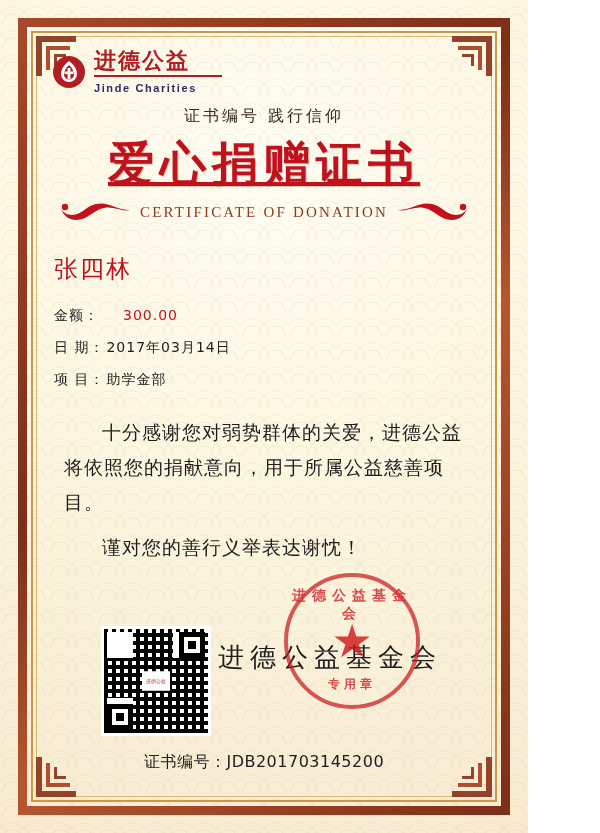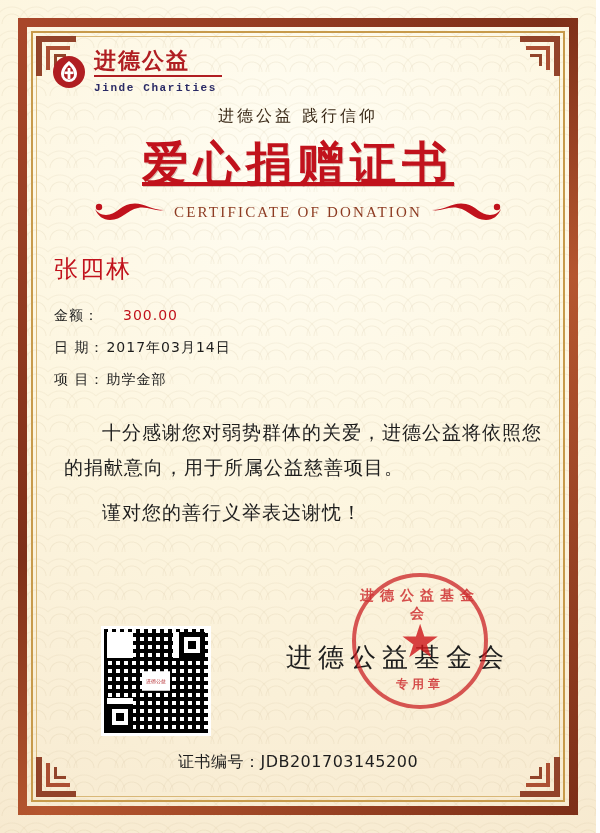--- a/index.html
+++ b/index.html
@@ -17,7 +17,7 @@
   
   .certificate {
     position: relative;
-    width: 596px;
+    width: 528px;
     height: 833px;
     box-sizing: border-box;
     background:

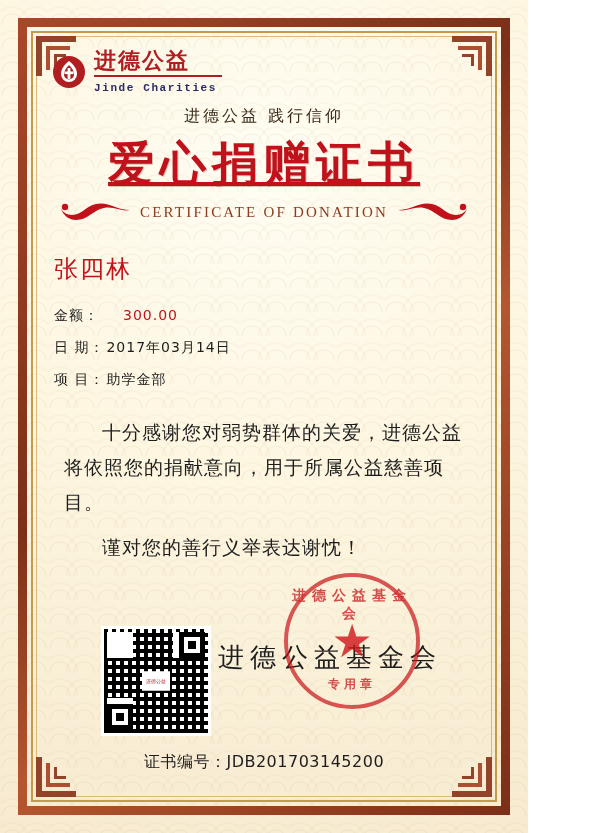--- a/index.html
+++ b/index.html
@@ -100,7 +100,7 @@
     letter-spacing: 2px;
   }
   .logo-en {
-    font-family: Liberation Mono, monospace;
+    font-family: Liberation Sans, sans-serif;
     font-size: 11px;
     letter-spacing: 1.6px;
     color: #2a2a66;

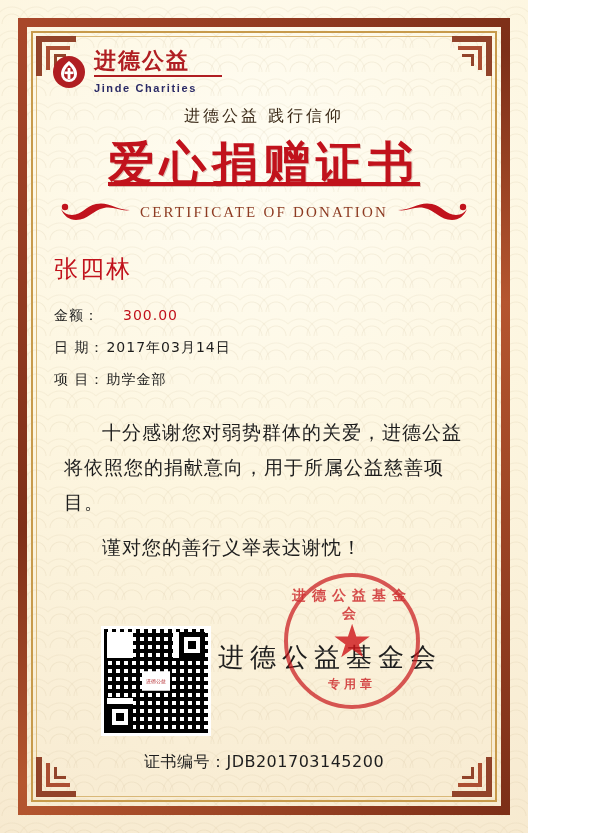--- a/index.html
+++ b/index.html
@@ -360,7 +360,7 @@
       </div>
     </div>
 
-    <div class="motto">进德公益  践行信仰</div>
+    <div class="motto">证书编号  践行信仰</div>
     <div class="main-title">爱心捐赠证书</div>
 
     <div class="sub-title-row">

